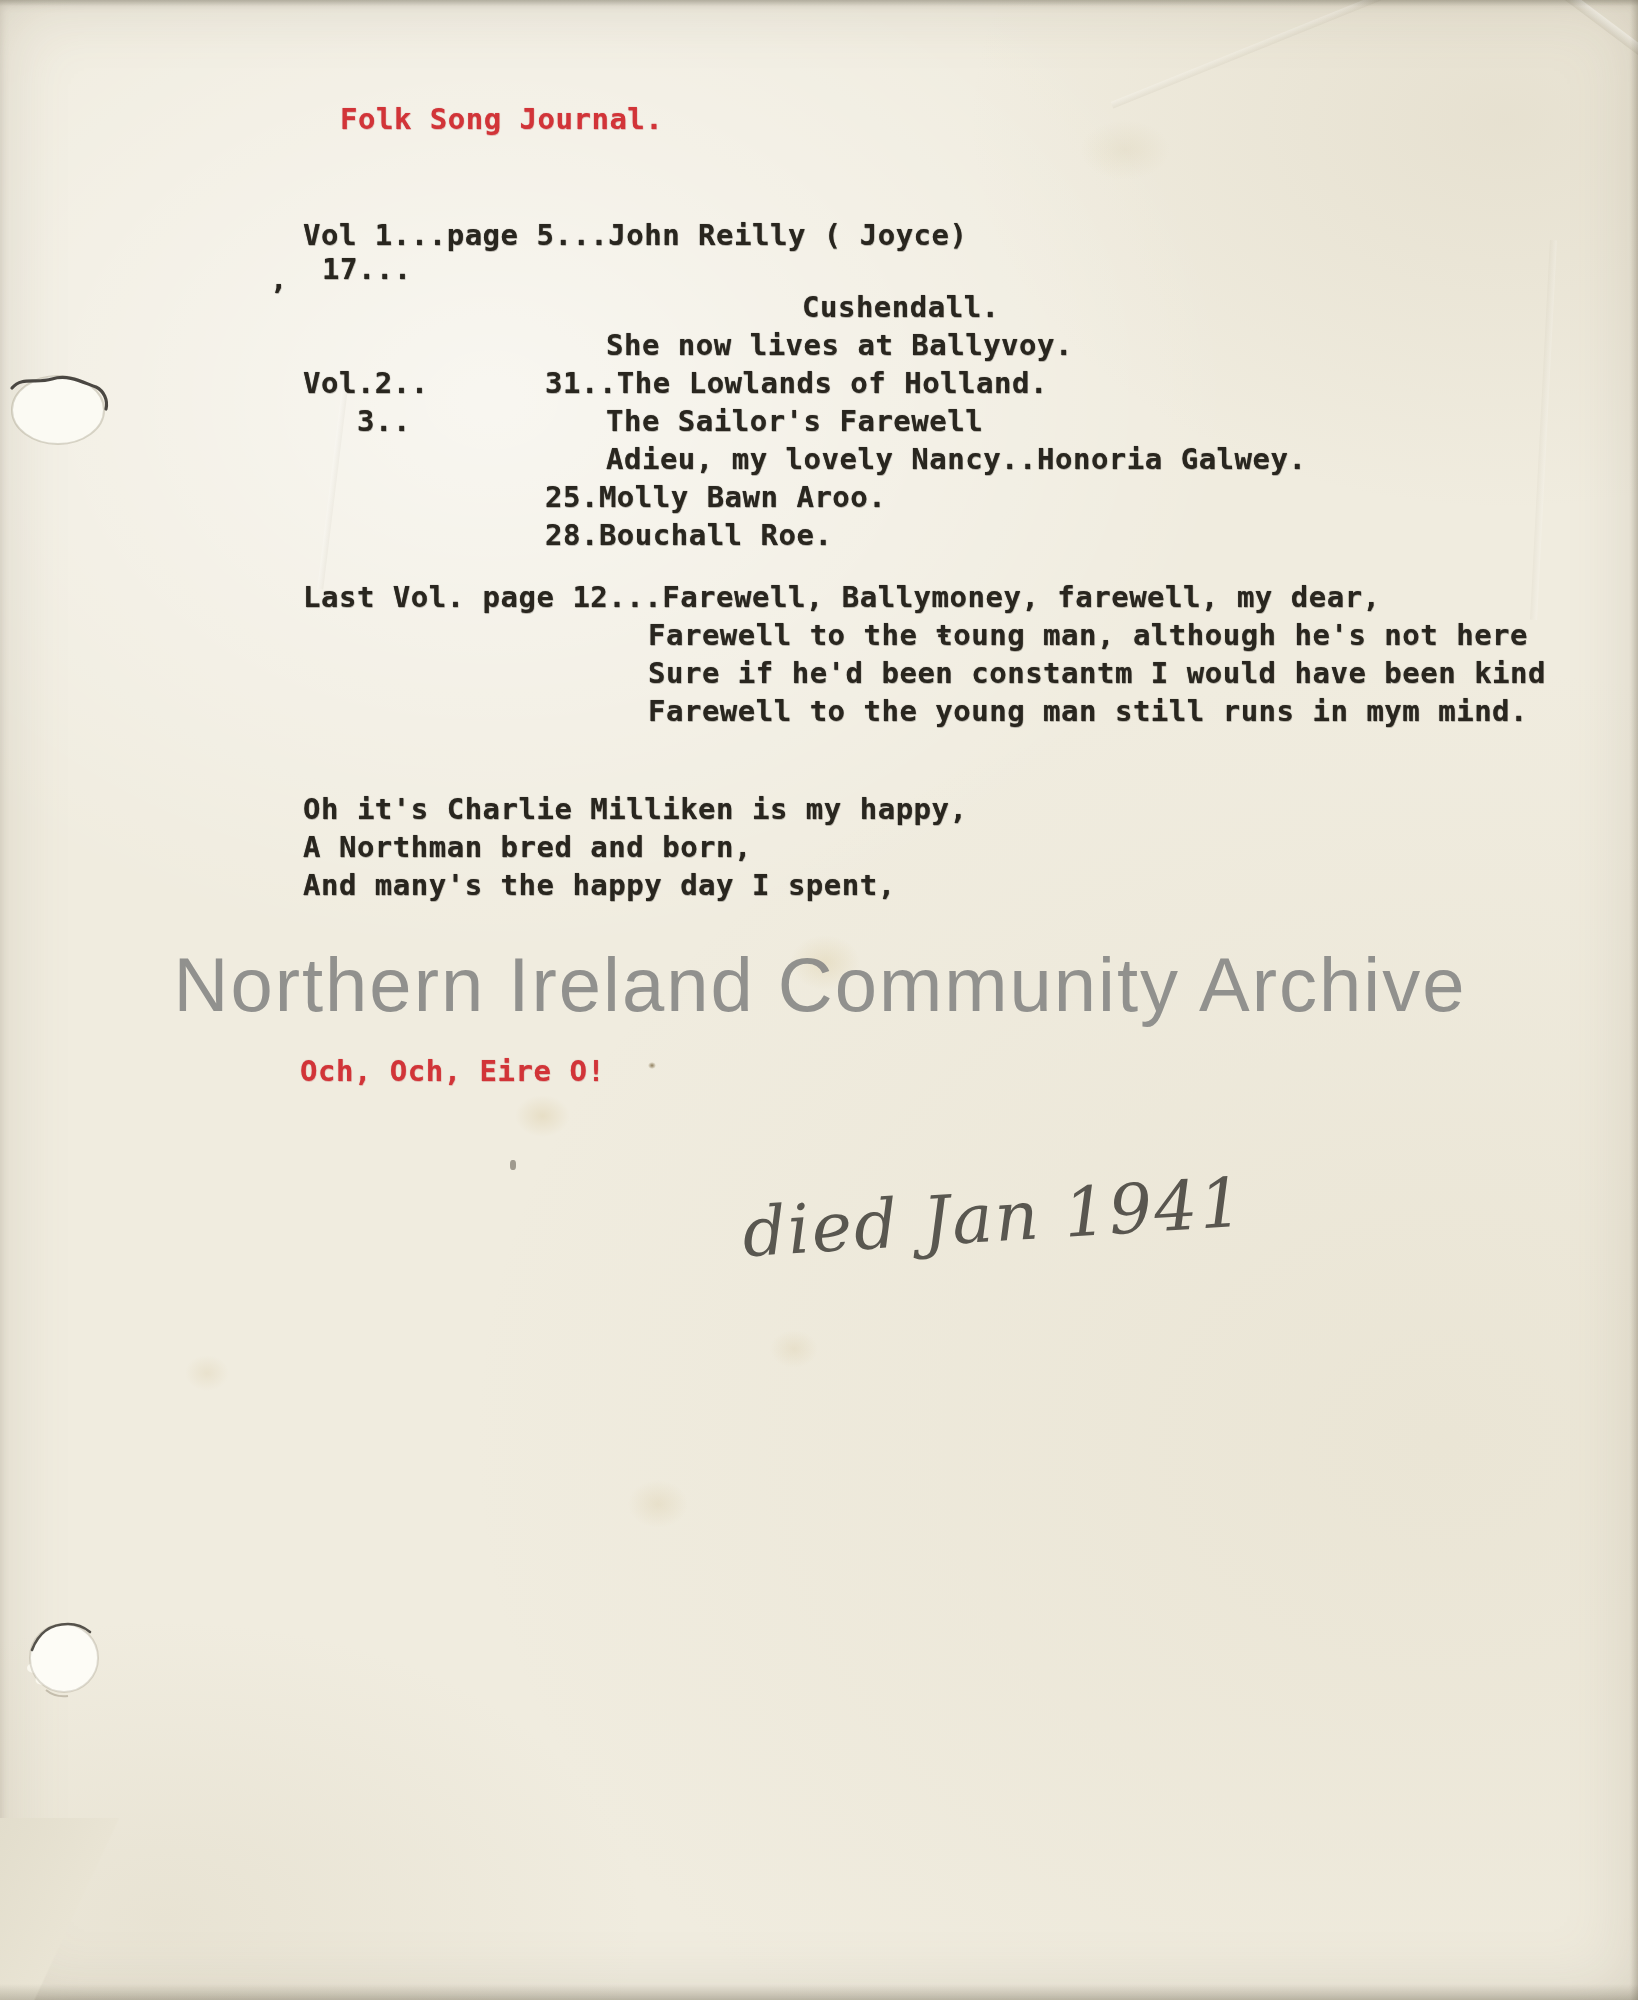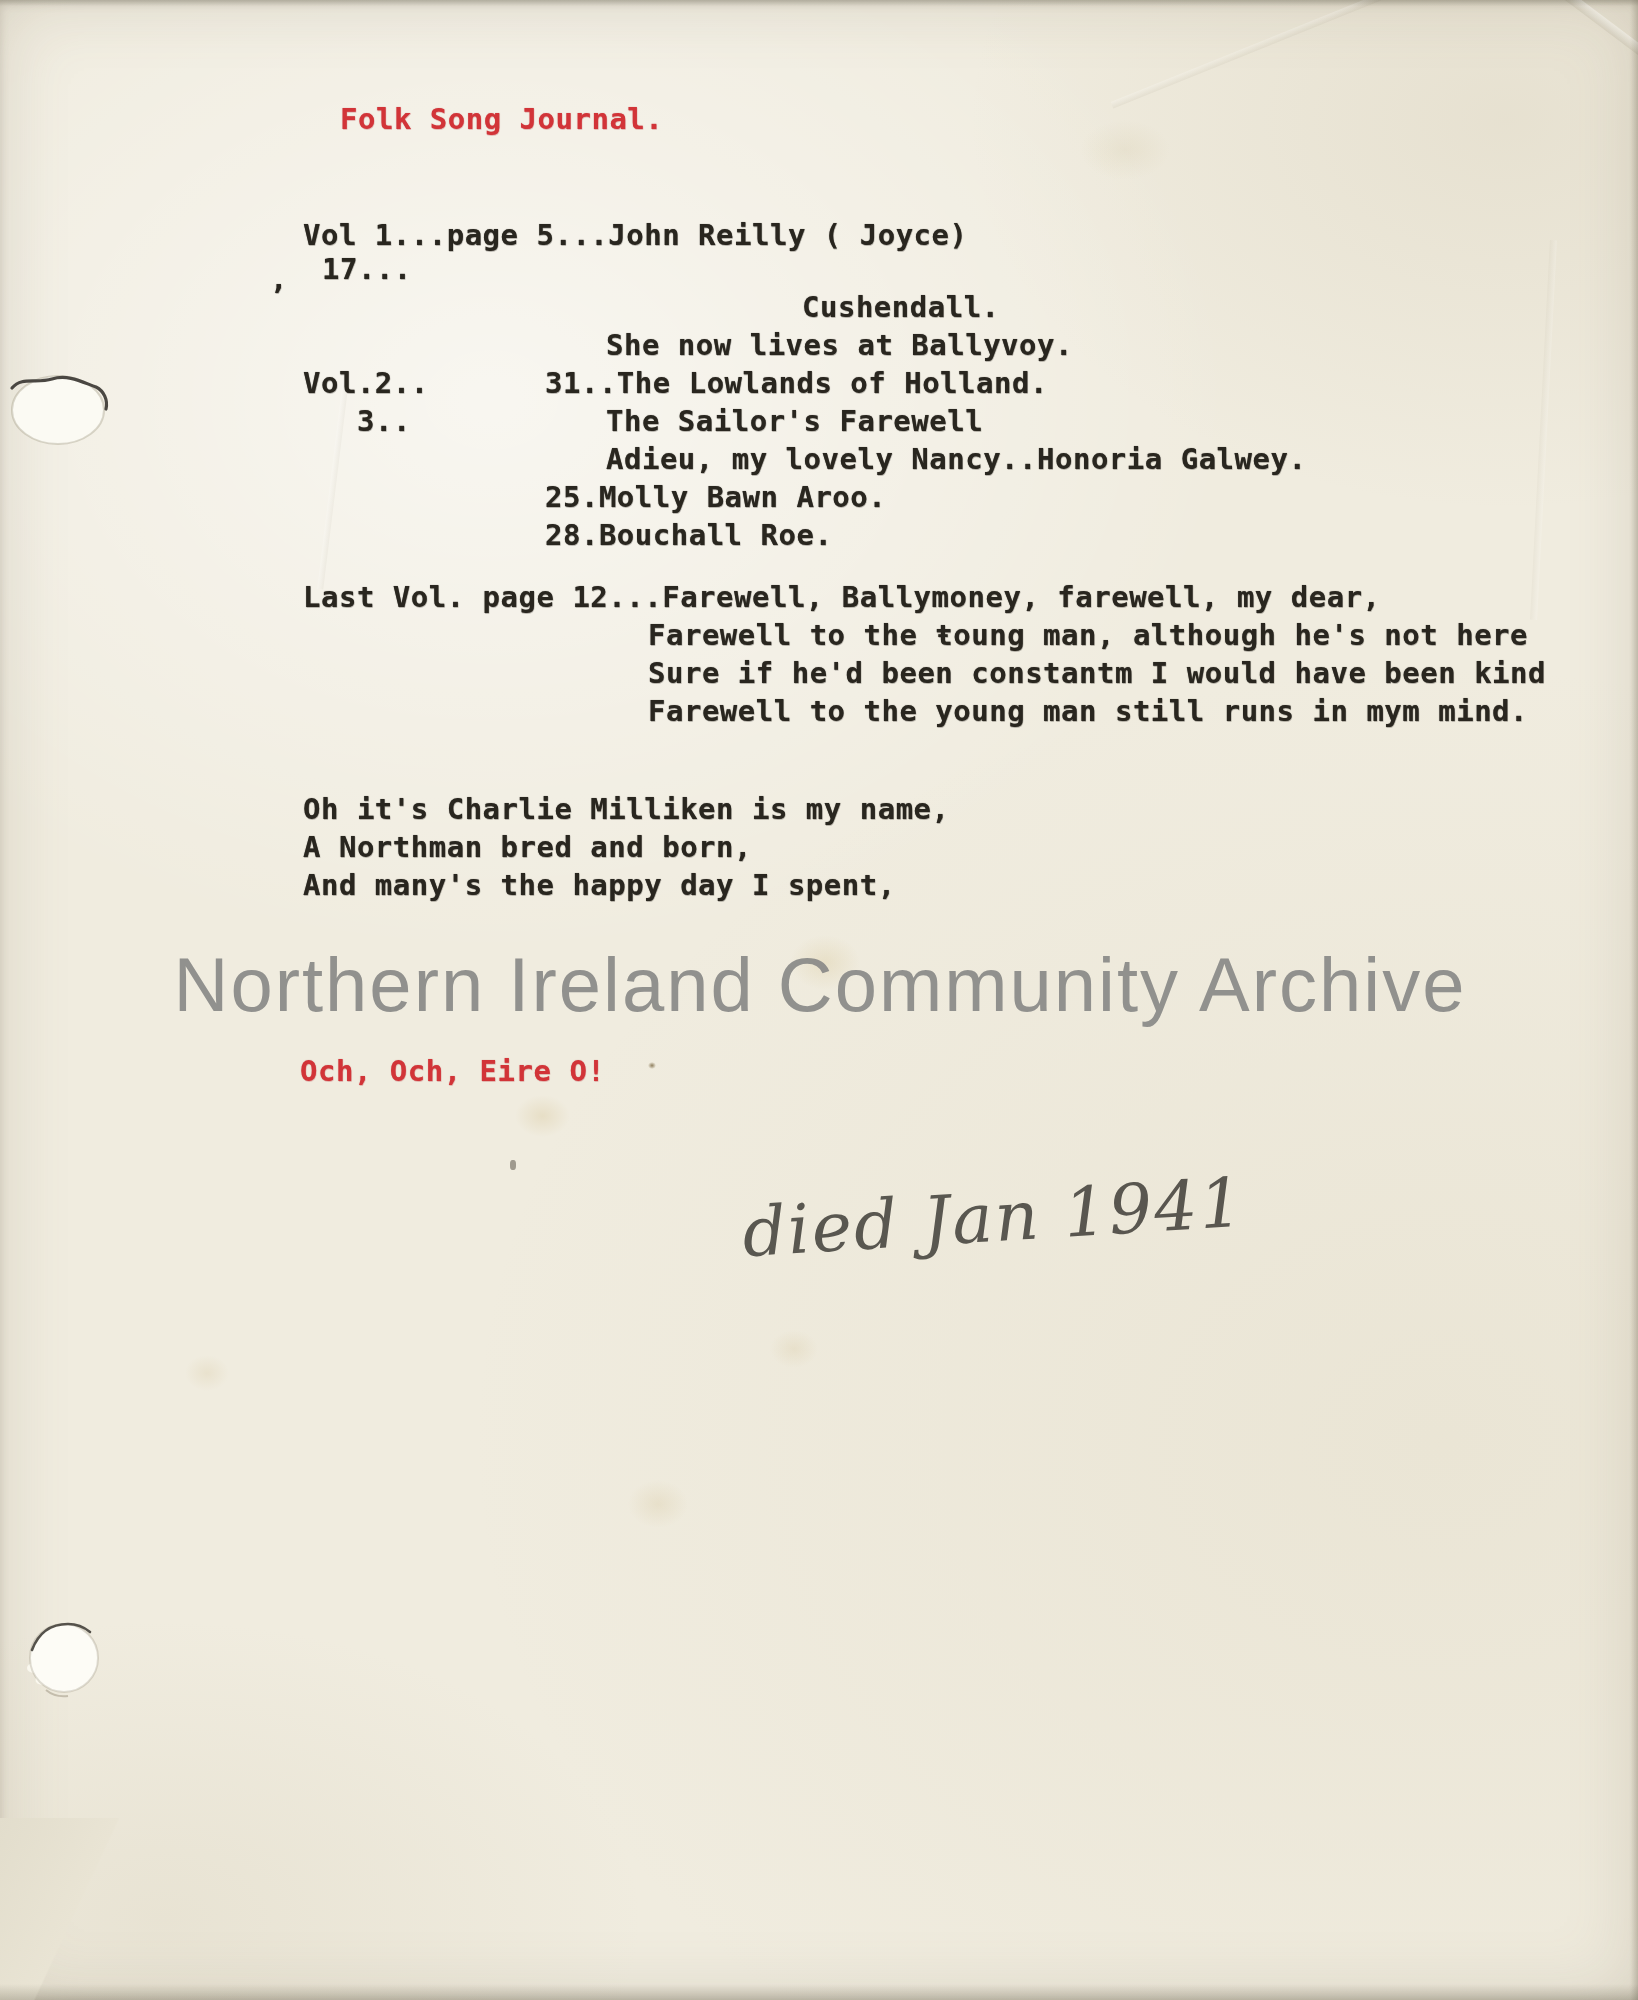--- a/index.html
+++ b/index.html
@@ -116,7 +116,7 @@
   <div class="t" style="left:648px;top:656px;">Sure if he'd been constantm I would have been kind</div>
   <div class="t" style="left:648px;top:694px;">Farewell to the young man still runs in mym mind.</div>
 
-  <div class="t" style="left:303px;top:792px;">Oh it's Charlie Milliken is my name,</div>
+  <div class="t" style="left:303px;top:792px;">Oh it's Charlie Milliken is my happy,</div>
   <div class="t" style="left:303px;top:830px;">A Northman bred and born,</div>
   <div class="t" style="left:303px;top:868px;">And many's the happy day I spent,</div>
 

